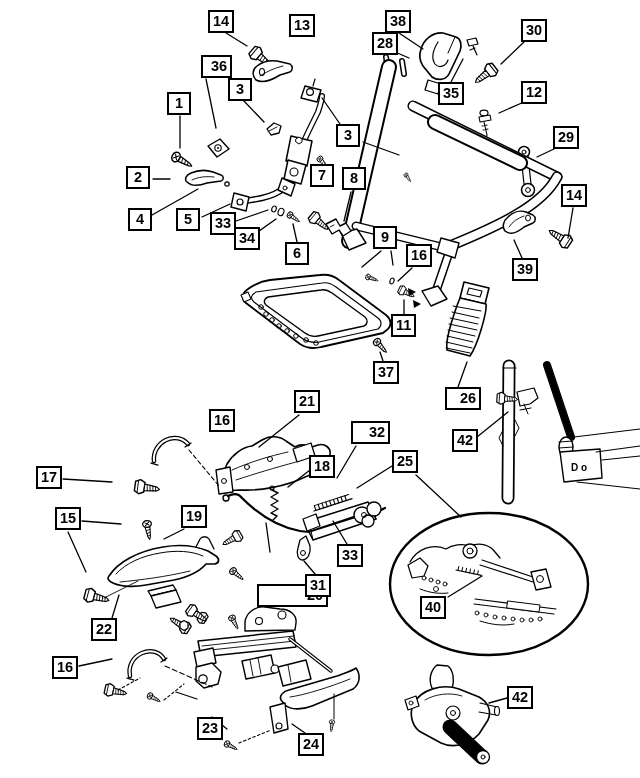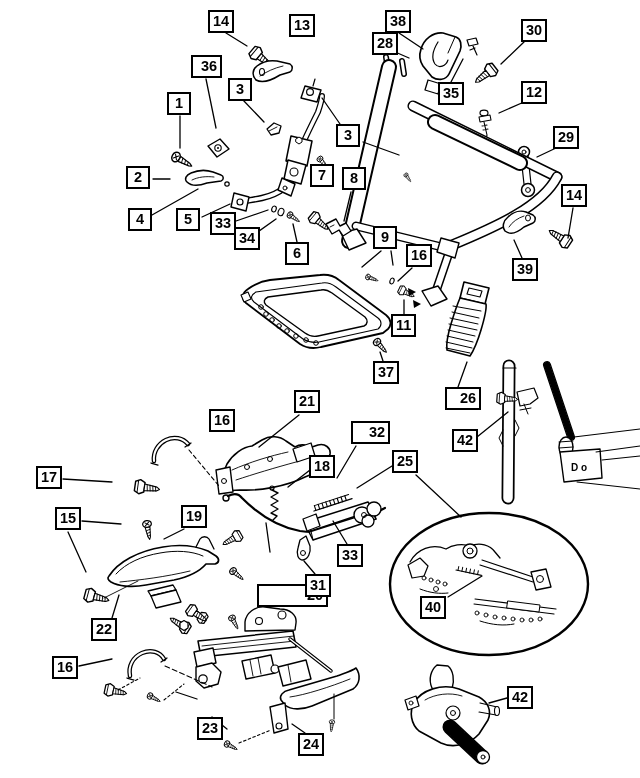--- a/index.html
+++ b/index.html
@@ -426,7 +426,7 @@
     <div class="callout" style="left: 385px; top: 10px;">38</div>
     <div class="callout" style="left: 352px; top: 32px; margin-left: 20px;">28</div>
     <div class="callout" style="left: 521px; top: 19px;">30</div>
-    <div class="callout" style="left: 191px; top: 55px; padding-left: 8px;">36</div>
+    <div class="callout" style="left: 201px; top: 55px; padding-left: 8px;">36</div>
     <div class="callout" style="left: 167px; top: 92px;">1</div>
     <div class="callout" style="left: 228px; top: 78px;">3</div>
     <div class="callout" style="left: 438px; top: 82px;">35</div>

